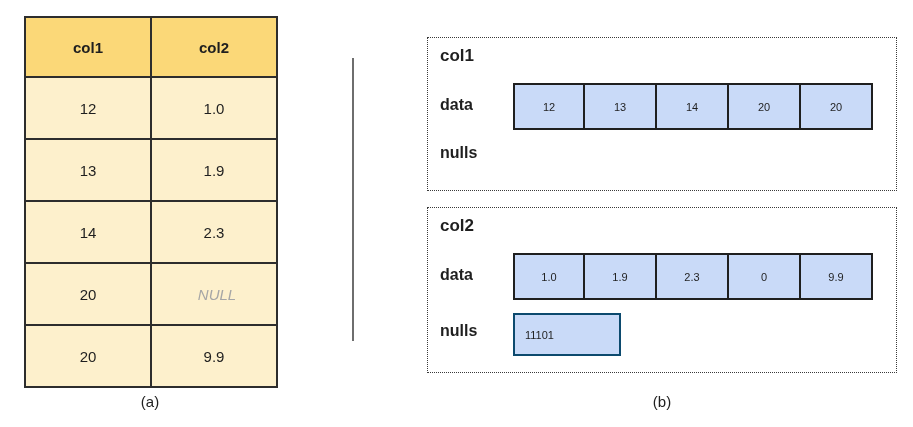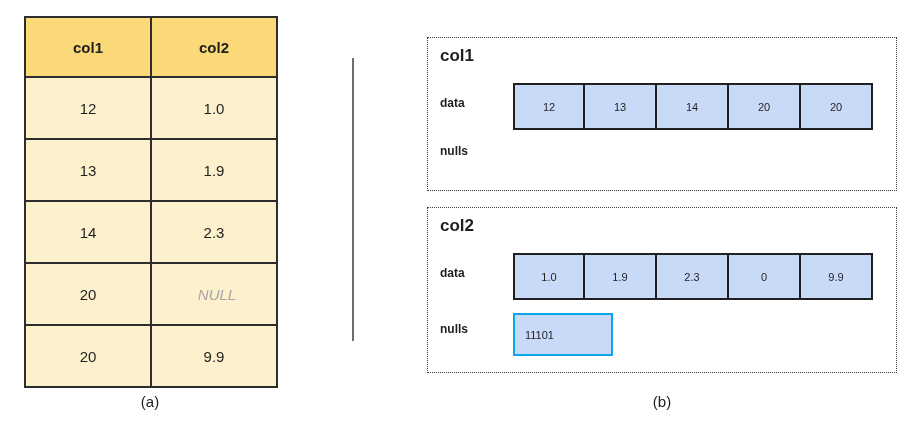--- a/index.html
+++ b/index.html
@@ -86,7 +86,7 @@
   .row-label {
     position: absolute;
     left: 12px;
-    font-size: 12px;
+    font-size: 16px;
     font-weight: bold;
   }
   .label-data   { top: 58px; }

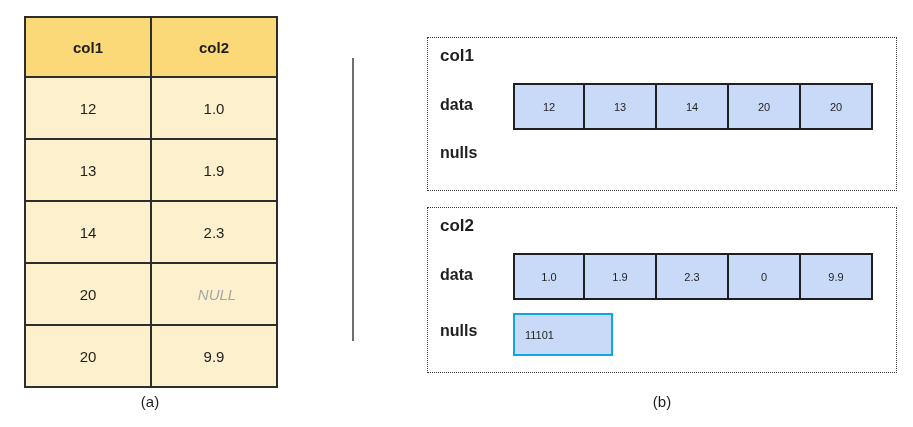--- a/index.html
+++ b/index.html
@@ -116,11 +116,11 @@
     position: absolute;
     left: 85px;
     top: 105px;
-    width: 100px;
+    width: 108px;
     height: 43px;
     box-sizing: border-box;
     background: var(--cell-blue-bg, #C9DAF8);
-    border: 2px solid #0ea5e9;
+    border: 2px solid #0c4a6e;
     display: flex;
     align-items: center;
     justify-content: flex-start;

